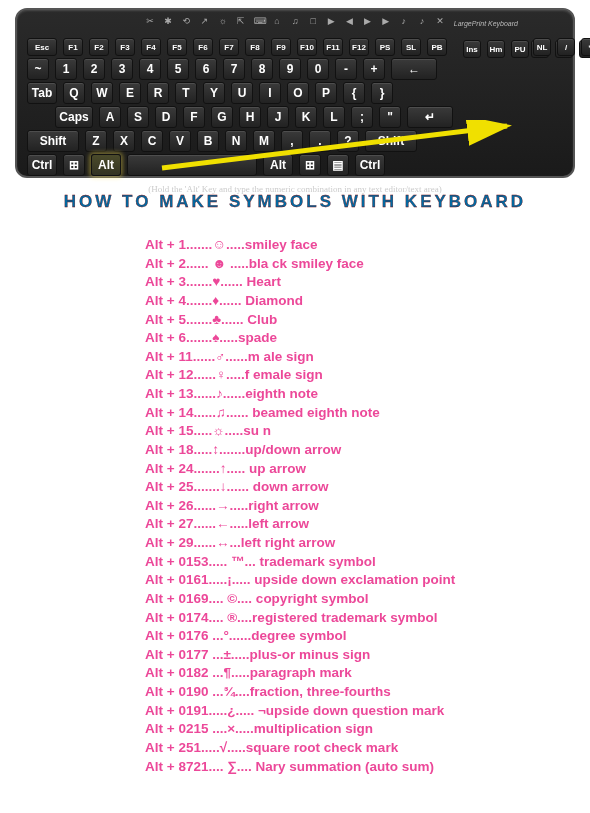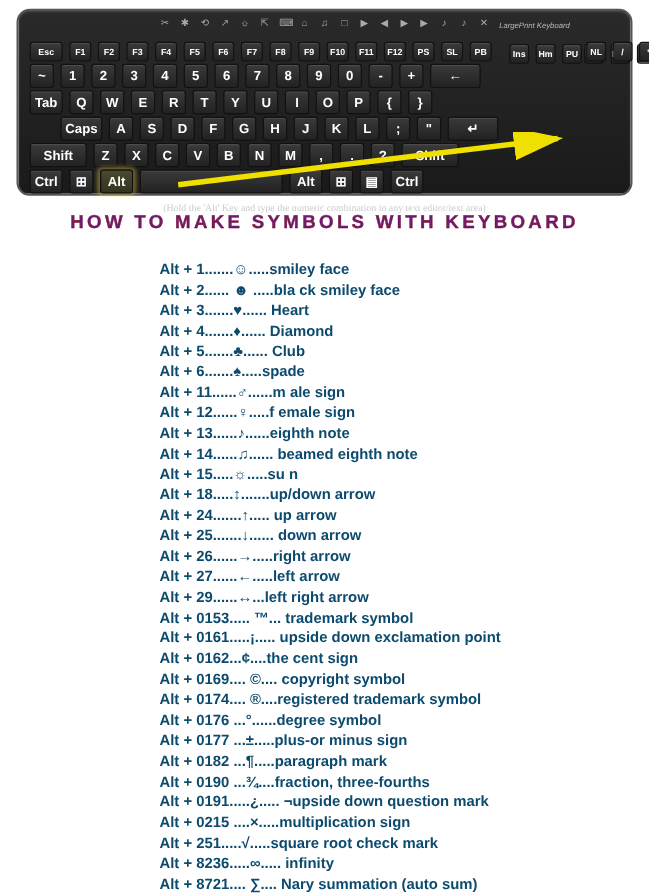--- a/index.html
+++ b/index.html
@@ -106,7 +106,7 @@
     font-family: Impact, "Arial Black", sans-serif;
     font-size: 17px;
     letter-spacing: 3px;
-    color: #701a75;
+    color: #0369a1;
     font-weight: 900;
     text-transform: uppercase;
     -webkit-text-stroke: 0.3px #700;

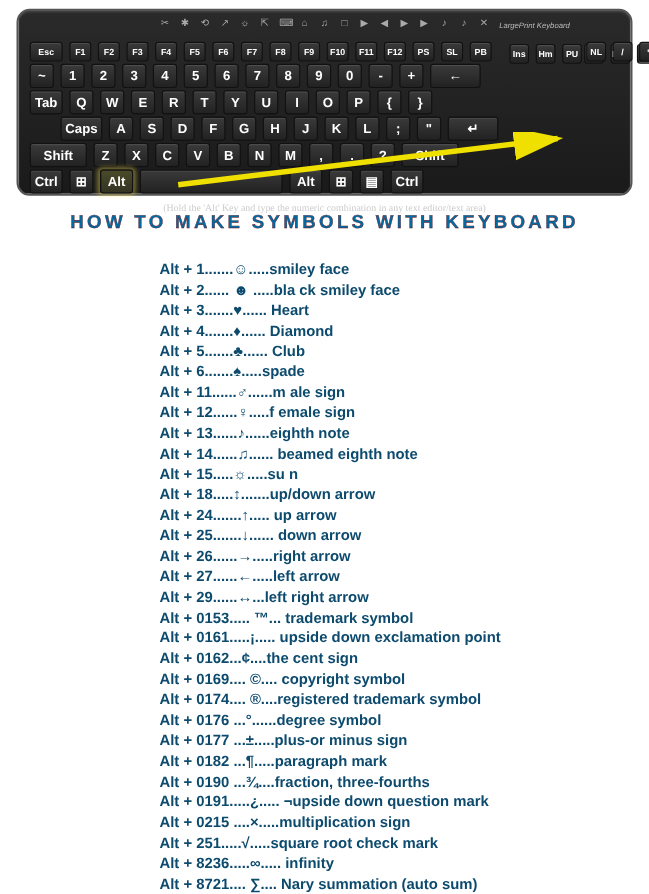--- a/index.html
+++ b/index.html
@@ -116,7 +116,7 @@
     font-size: 13.5px;
     line-height: 1.38;
     font-weight: bold;
-    color: #0c4a6e;
+    color: #ec4899;
   }
   .list .line { white-space: nowrap; }
 </style>

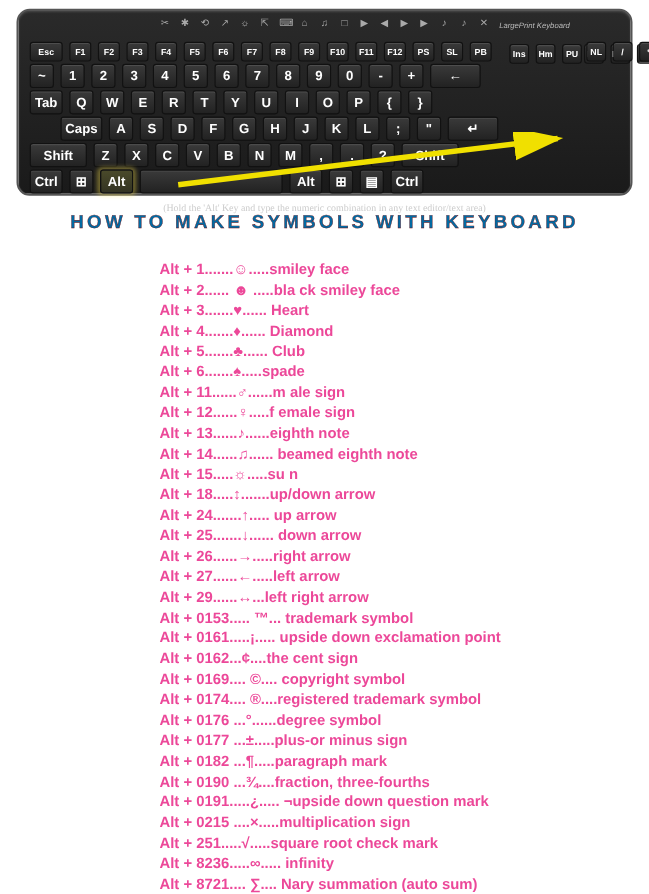--- a/index.html
+++ b/index.html
@@ -328,7 +328,6 @@
       <div class="line">Alt + 29......↔...left right arrow</div>
       <div class="line">Alt + 0153..... ™... trademark symbol</div>
       <div class="line">Alt + 0161.....¡..... upside down exclamation point</div>
-      <div class="line">Alt + 0162...¢....the cent sign</div>
       <div class="line">Alt + 0169.... ©.... copyright symbol</div>
       <div class="line">Alt + 0174.... ®....registered  trademark symbol</div>
       <div class="line">Alt + 0176 ...°......degree symbol</div>

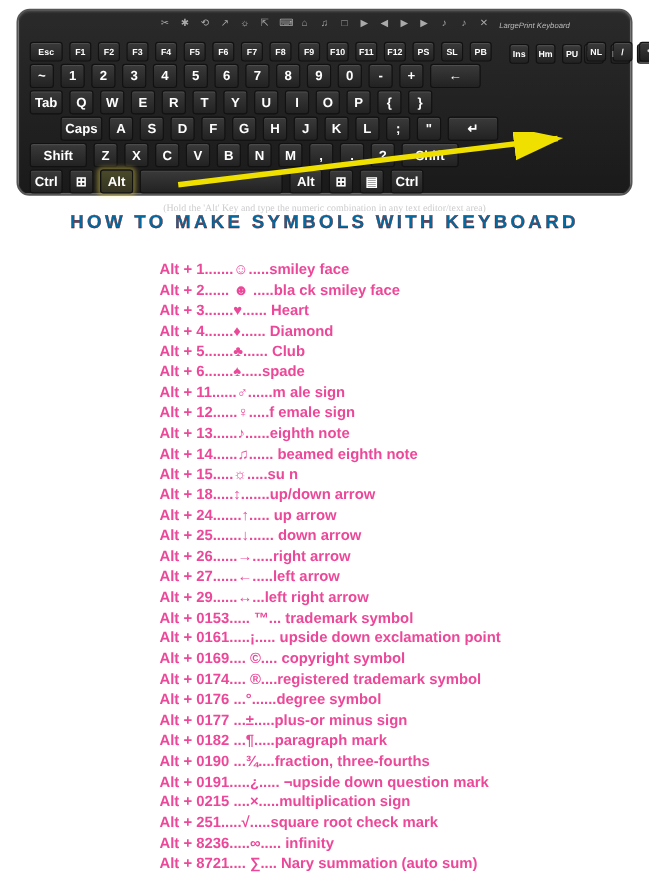--- a/index.html
+++ b/index.html
@@ -337,7 +337,6 @@
       <div class="line">Alt + 0191.....¿..... ¬upside down question mark</div>
       <div class="line">Alt + 0215 ....×.....multiplication sign</div>
       <div class="line">Alt + 251.....√.....square root check mark</div>
-      <div class="line">Alt + 8236.....∞..... infinity</div>
       <div class="line">Alt + 8721.... ∑.... Nary summation (auto sum)</div>
     </div>
 </div>

